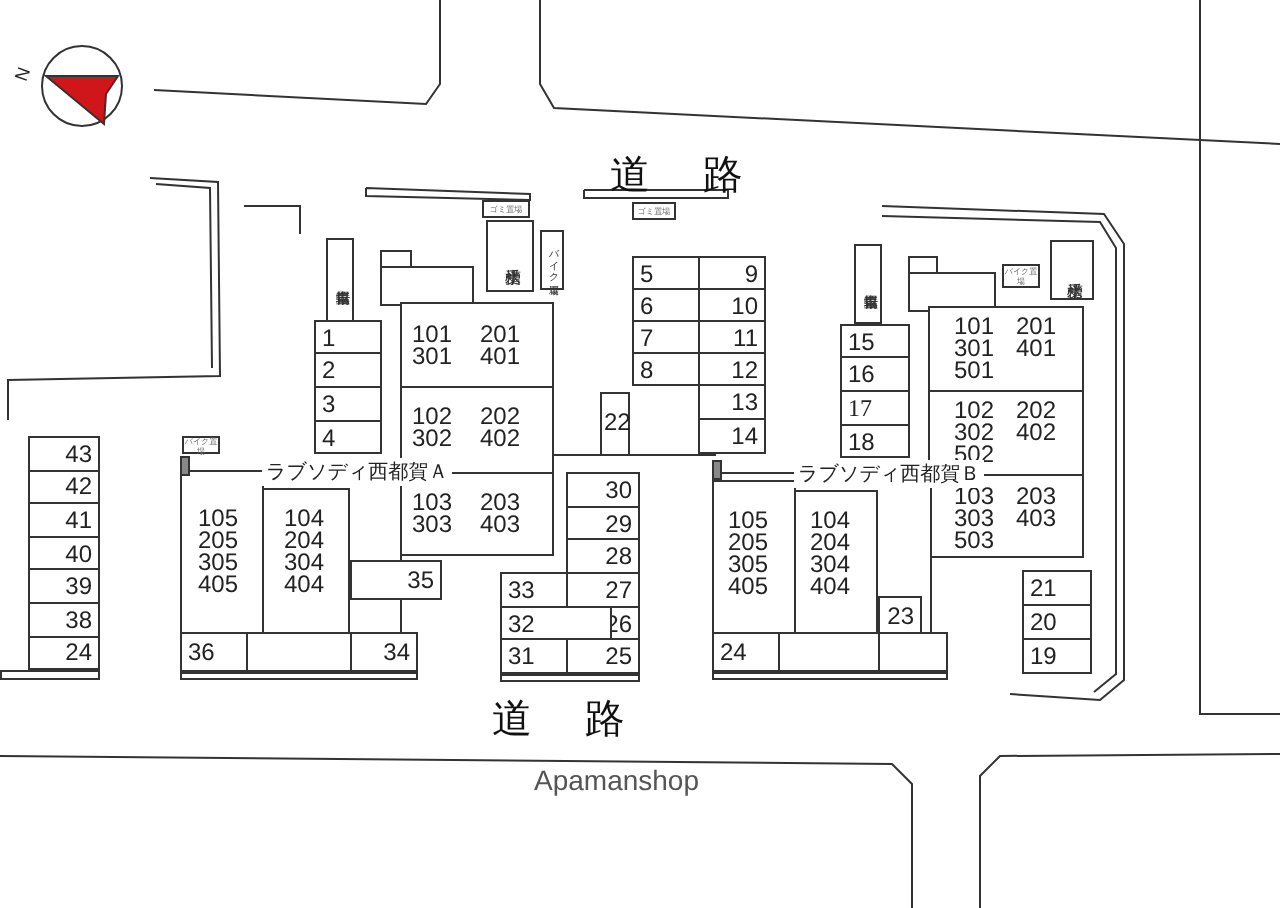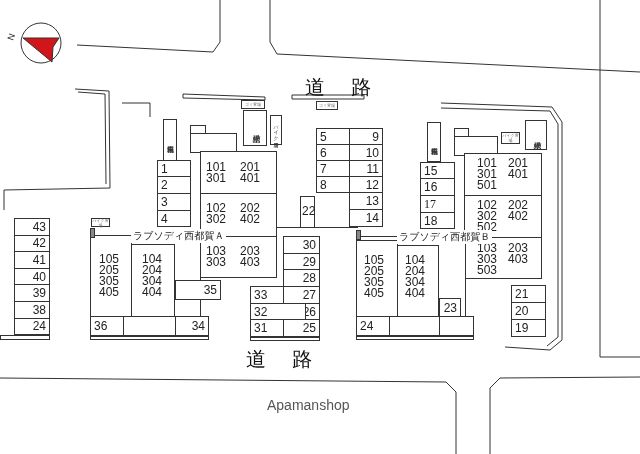--- a/index.html
+++ b/index.html
@@ -57,7 +57,7 @@
 
 <div class="road" style="left:305px;top:74px;">道 路</div>
 <div class="road" style="left:246px;top:346px;">道 路</div>
-<div class="shop" style="left:267px;top:397px;">Apamanshop</div>
+<div class="shop" style="left:267px;top:382px;">Apamanshop</div>
 
 <div class="vlabel" style="left:163px;top:119px;width:14px;height:42px;">自転車置場</div>
 <div class="tiny" style="left:190px;top:125px;width:16px;height:10px;"></div>

